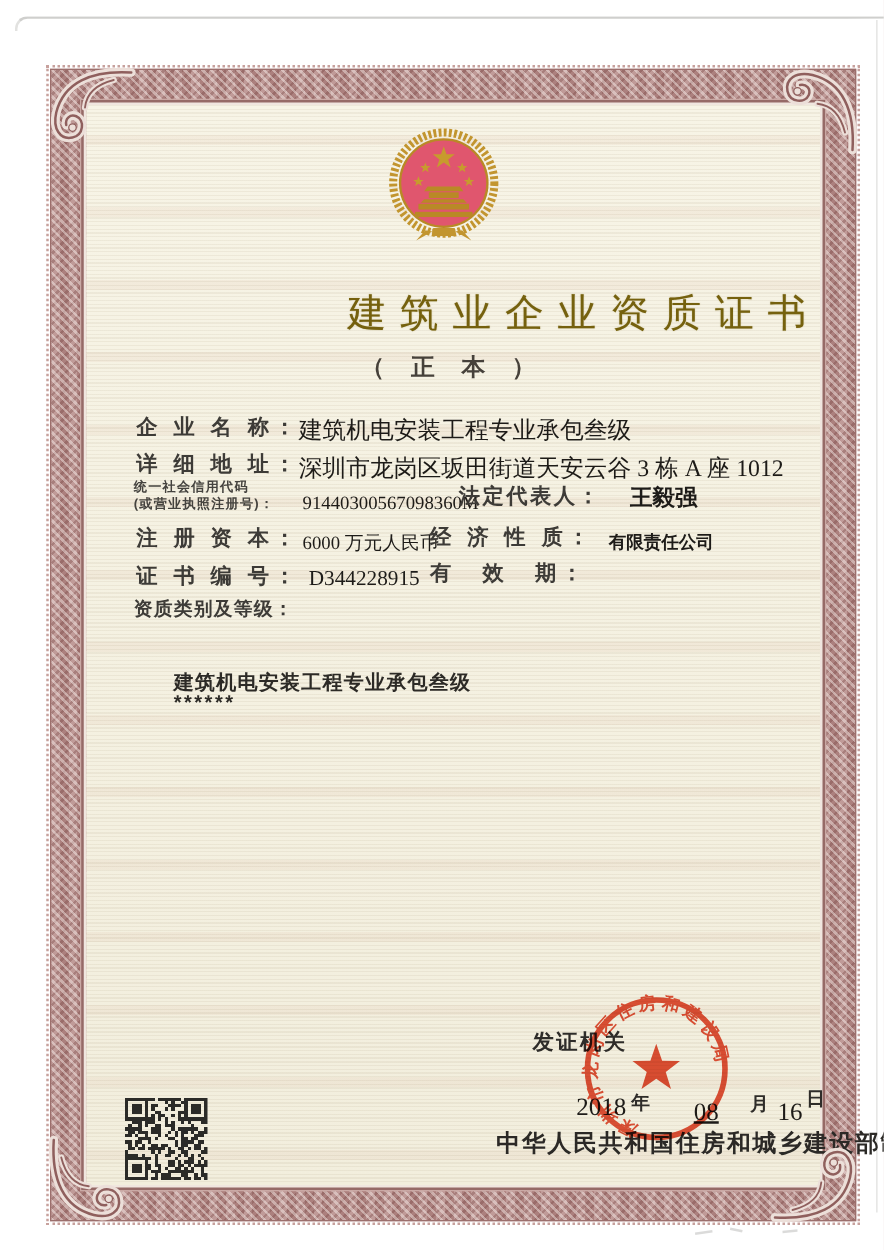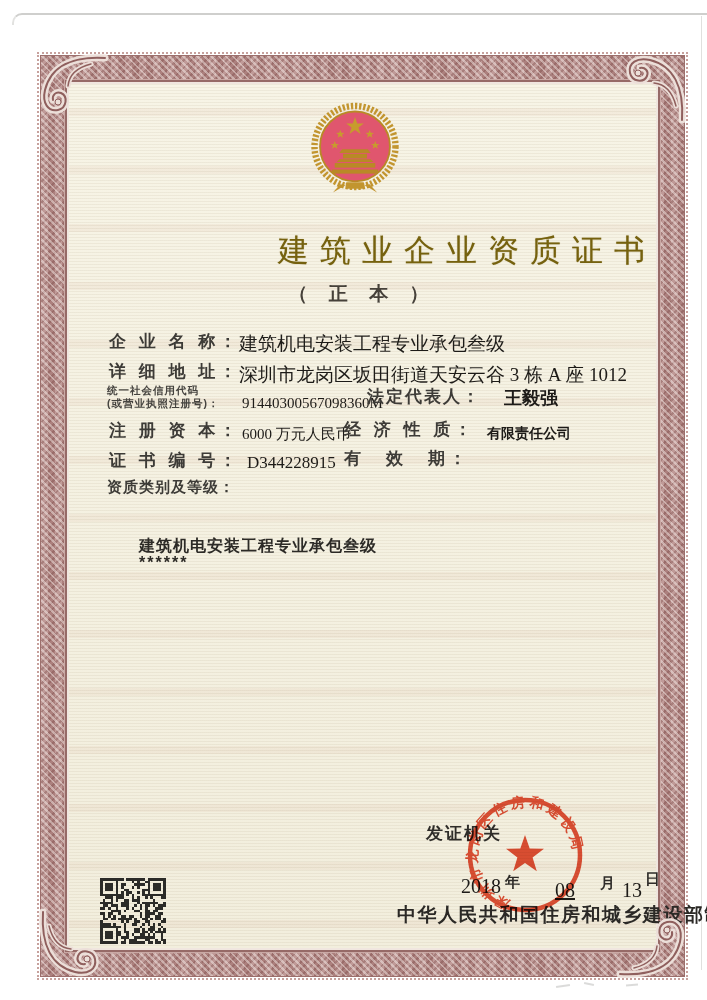--- a/index.html
+++ b/index.html
@@ -167,7 +167,7 @@
       <span class="abs date-unit" style="left:436px;top:789px;">年</span>
       <span class="abs date-num" style="left:486px;top:795px;text-decoration:underline;">08</span>
       <span class="abs date-unit" style="left:531px;top:790px;">月</span>
-      <span class="abs date-num" style="left:553px;top:795px;">13</span>
+      <span class="abs date-num" style="left:553px;top:795px;">16</span>
       <span class="abs date-unit" style="left:576px;top:786px;">日</span>
 
       <div class="abs ministry" style="left:328px;top:818px;">中华人民共和国住房和城乡建设部制</div>

